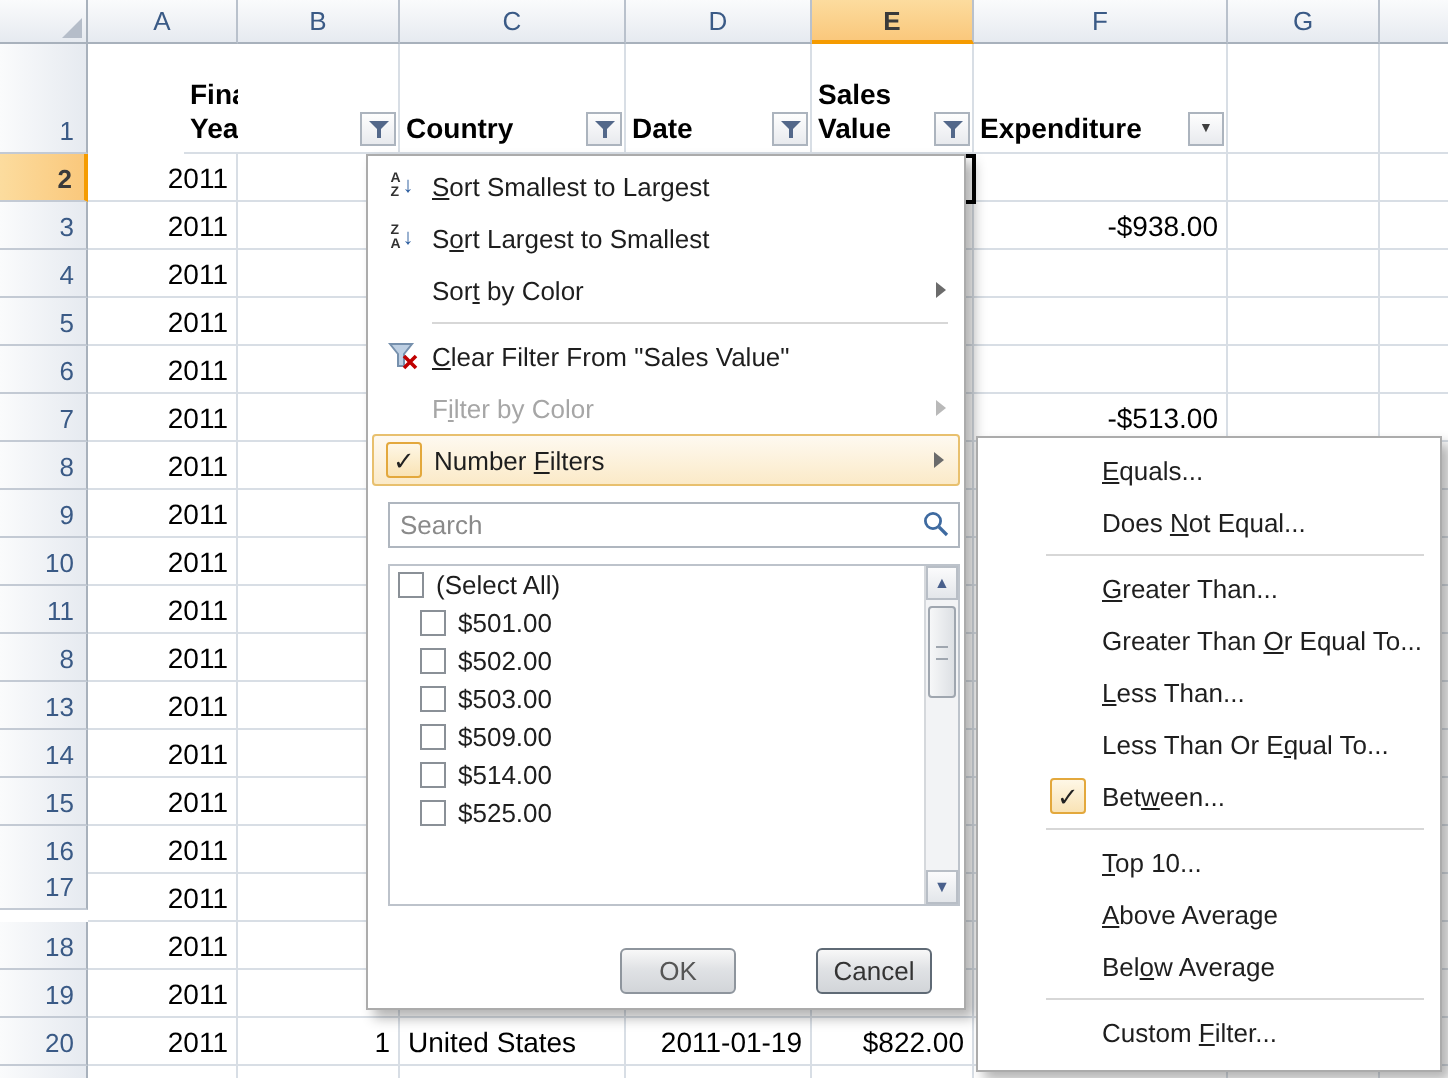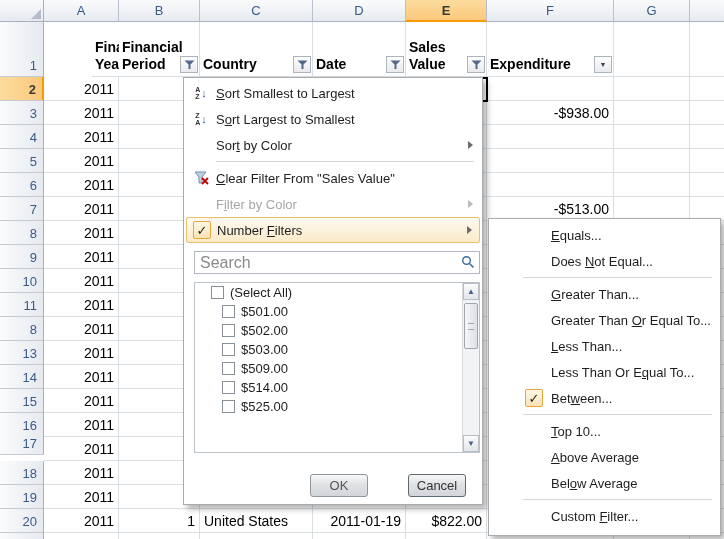--- a/index.html
+++ b/index.html
@@ -136,7 +136,6 @@
         </span>
       </div>
       <div class="r1cell" style="left: 119px; width: 81px; top: 22px; height: 55px;">
-        <span style="max-width: 75px;">Financial Period</span>
         <span class="fbtn">
           <svg width="11" height="10" viewBox="0 0 11 10">
             <polygon points="0.5,0.5 10.5,0.5 6.5,4.5 6.5,9 4.5,9 4.5,4.5" fill="#53688A"></polygon>

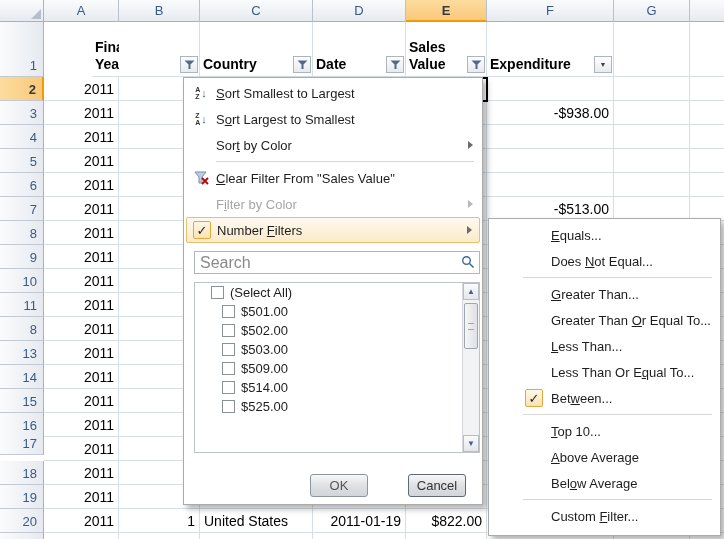--- a/index.html
+++ b/index.html
@@ -63,7 +63,7 @@
   
   .search-row{position:absolute;left:10px;right:2px;top:173px;height:23px;}
   .search-row input{width:100%;height:23px;box-sizing:border-box;border:1px solid #AFB6BF;
-      padding:2px 26px 2px 5px;font-size:16px;font-family:"Liberation Sans",sans-serif;color:#444;}
+      padding:2px 26px 2px 5px;font-size:13px;font-family:"Liberation Sans",sans-serif;color:#444;}
   .search-row input::placeholder{color:#8A8A8A;}
   .mag{position:absolute;right:5px;top:4px;}
   

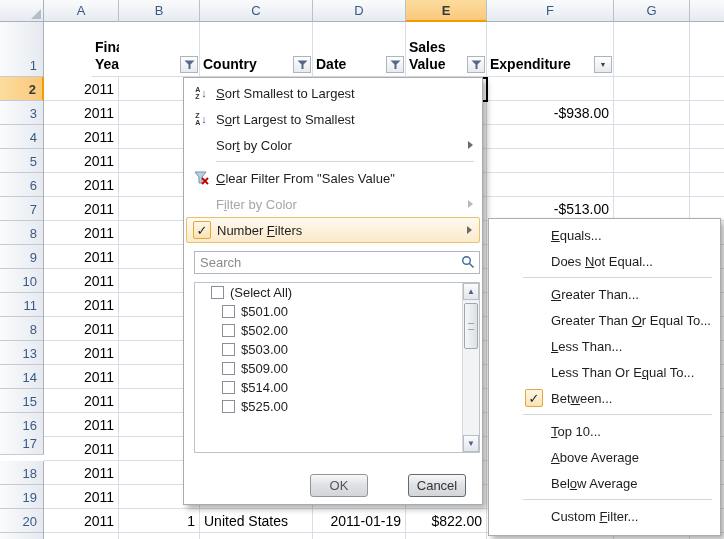--- a/index.html
+++ b/index.html
@@ -69,7 +69,7 @@
   
   .flist{position:absolute;left:10px;right:2px;top:204px;height:171px;box-sizing:border-box;
       border:1px solid #BDC3CB;overflow:hidden;background:#fff;}
-  .fitems{position:absolute;left:12px;top:0;right:17px;}
+  .fitems{position:absolute;left:0;top:0;right:17px;}
   .fitem{height:19px;display:flex;align-items:center;padding-left:4px;font-size:13px;}
   .fitem.child{padding-left:15px;}
   .cb{flex:0 0 13px;width:13px;height:13px;box-sizing:border-box;border:1px solid #8A9097;

